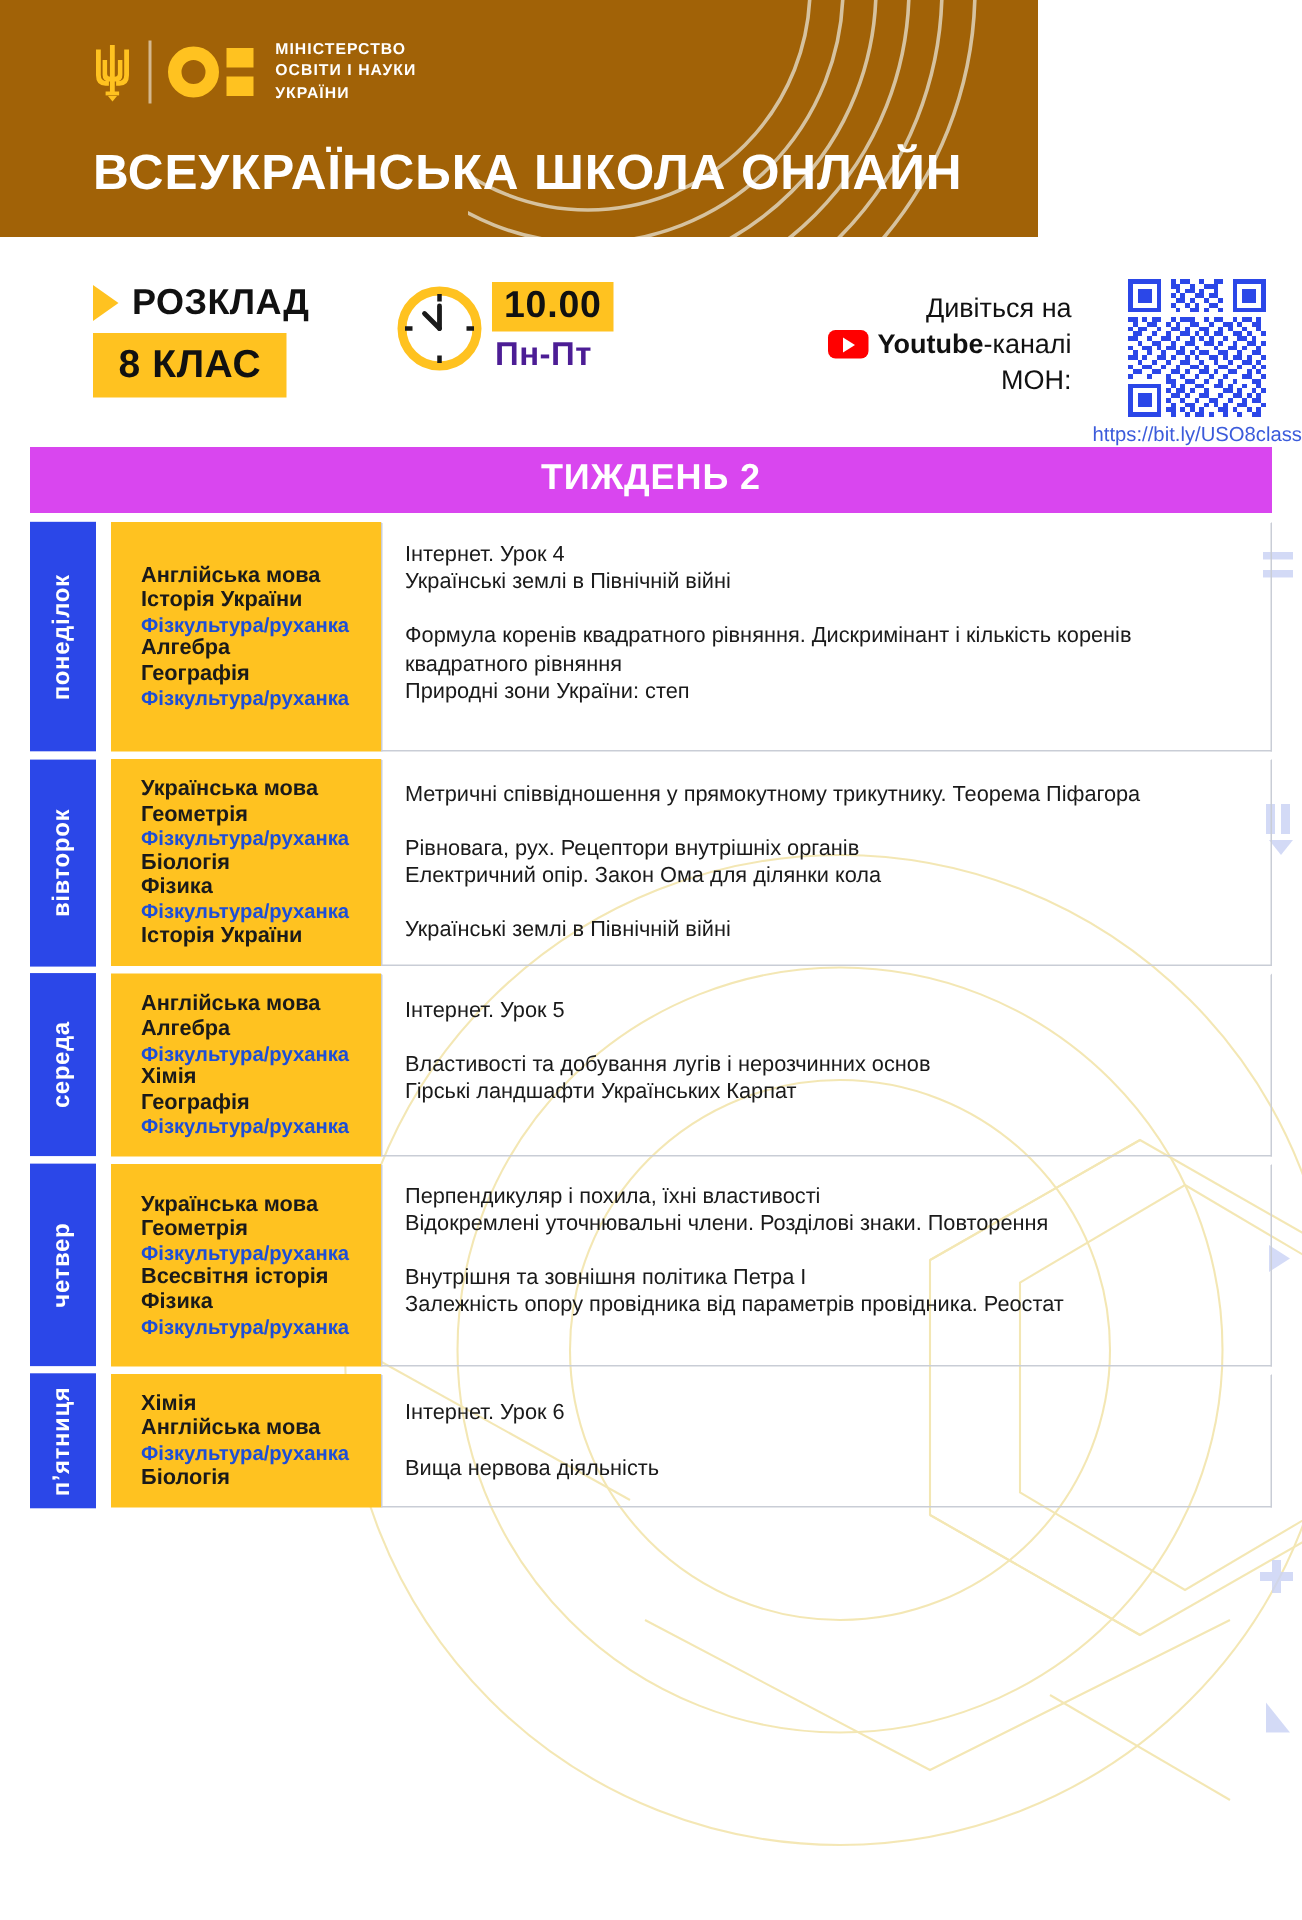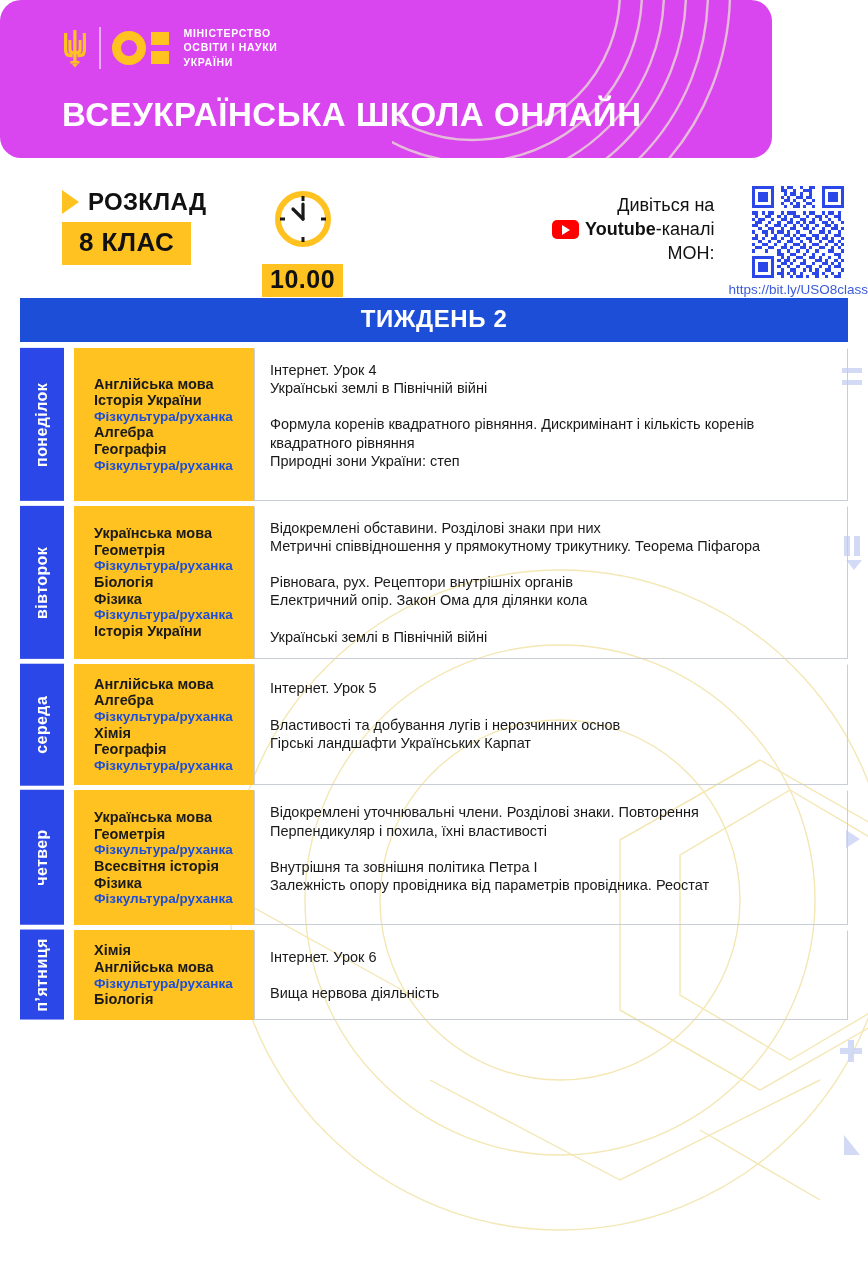--- a/index.html
+++ b/index.html
@@ -32,12 +32,11 @@
   
   .header {
     position: relative;
-    width: 772px;
+    width: 692px;
     height: 158px;
-    background: #d946ef;
+    background: #a16207;
     overflow: hidden;
     z-index: 2;
-    border-radius: 21px;
   }
   .header-arcs {
     position: absolute;

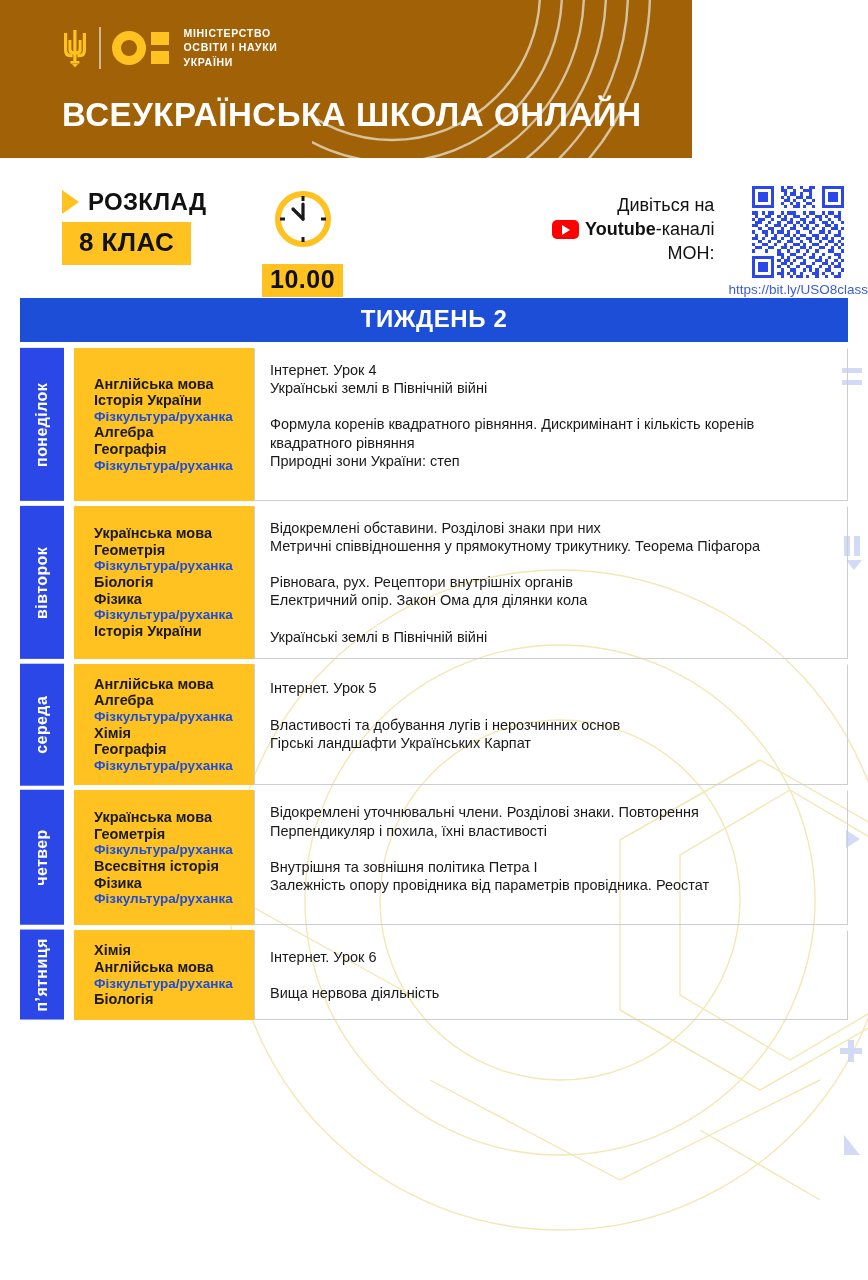--- a/index.html
+++ b/index.html
@@ -139,9 +139,7 @@
     left: 262px;
     top: 30px;
     display: flex;
-    align-items: center;
-    gap: 14px;
-    flex-direction: column;
+    gap: 4px;
   }
   .clock { width: 62px; height: 62px; }
   .time-col { display: flex; flex-direction: column; gap: 2px; }

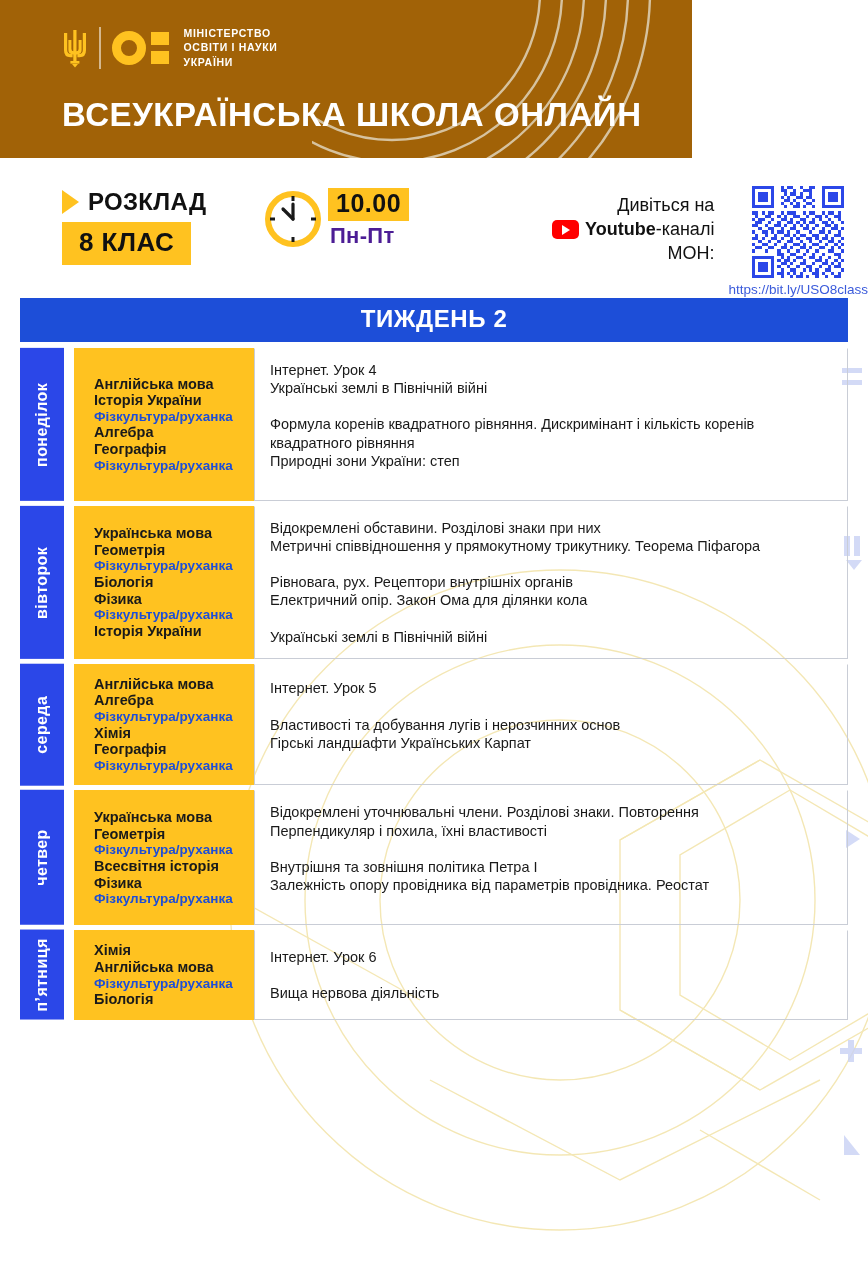--- a/index.html
+++ b/index.html
@@ -211,7 +211,7 @@
     margin: 0 auto;
   }
   .week-banner {
-    background: #1d4ed8;
+    background: #d946ef;
     color: #ffffff;
     font-size: 24px;
     font-weight: bold;

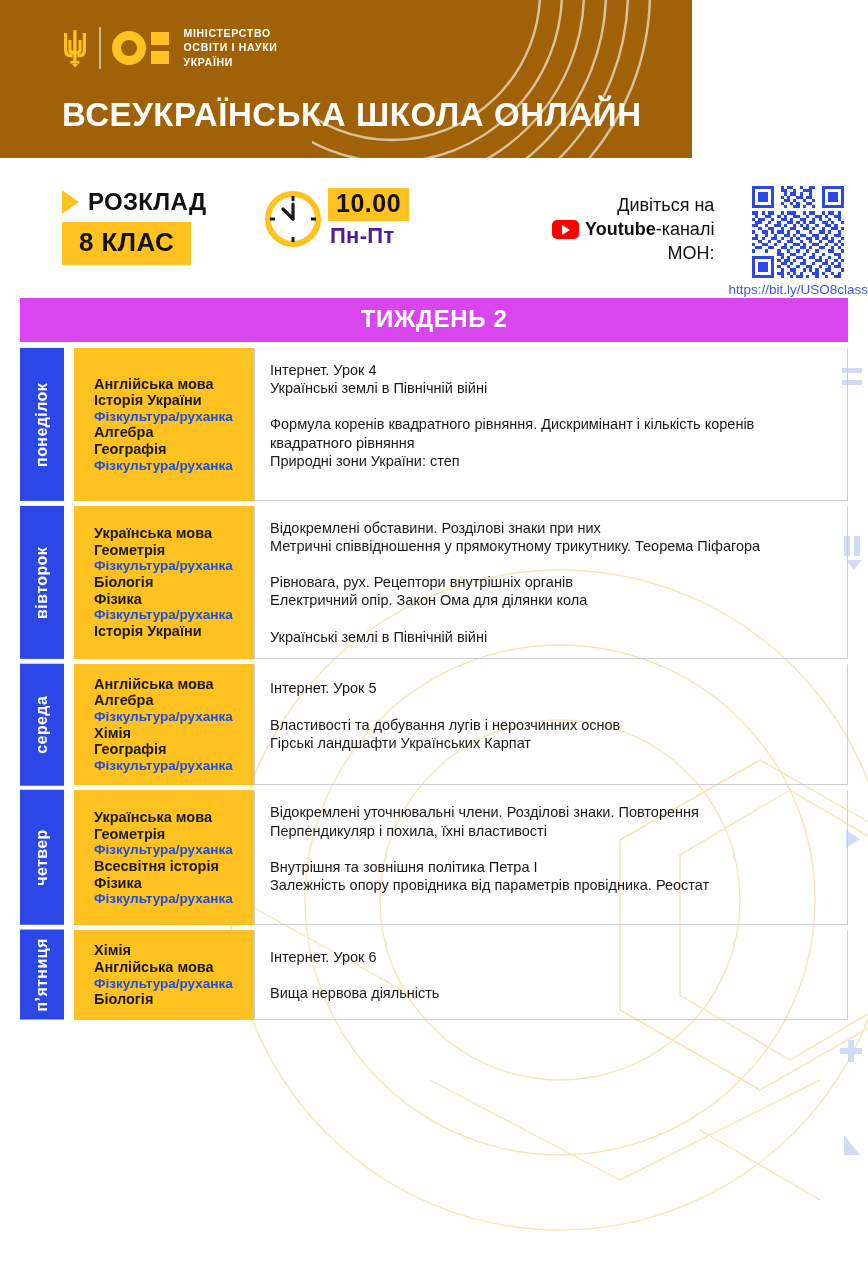--- a/index.html
+++ b/index.html
@@ -672,7 +672,6 @@
             <div class="subj">Історія України</div>
           </div>
           <div class="topic-col">
-            <div class="topic">Відокремлені обставини. Розділові знаки при них</div>
             <div class="topic">Метричні співвідношення у прямокутному трикутнику. Теорема Піфагора</div>
             <div class="topic spacer">.</div>
             <div class="topic">Рівновага, рух. Рецептори внутрішніх органів</div>

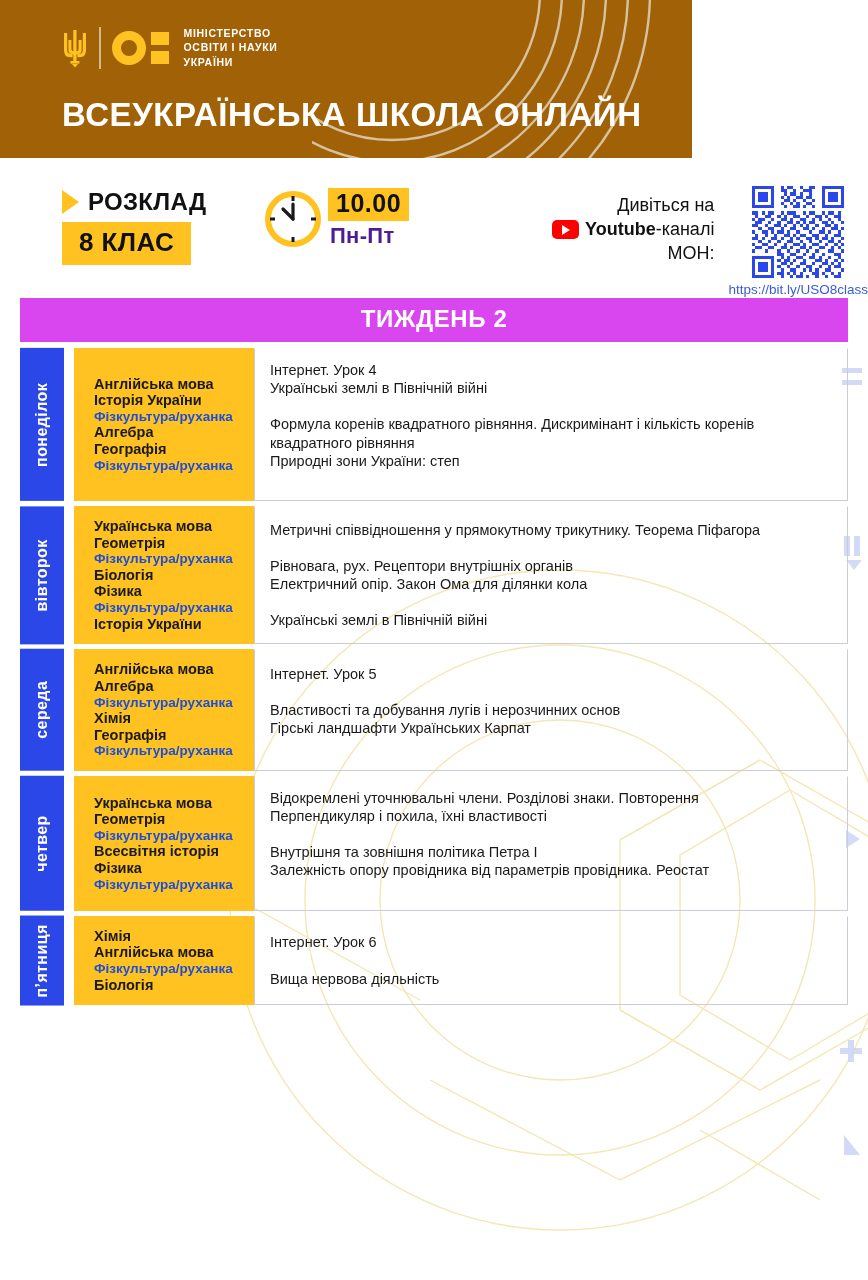--- a/index.html
+++ b/index.html
@@ -709,8 +709,8 @@
             <div class="pe">Фізкультура/руханка</div>
           </div>
           <div class="topic-col">
+            <div class="topic">Перпендикуляр і похила, їхні властивості</div>
             <div class="topic">Відокремлені уточнювальні члени. Розділові знаки. Повторення</div>
-            <div class="topic">Перпендикуляр і похила, їхні властивості</div>
             <div class="topic spacer">.</div>
             <div class="topic">Внутрішня та зовнішня політика Петра I</div>
             <div class="topic">Залежність опору провідника від параметрів провідника. Реостат</div>

